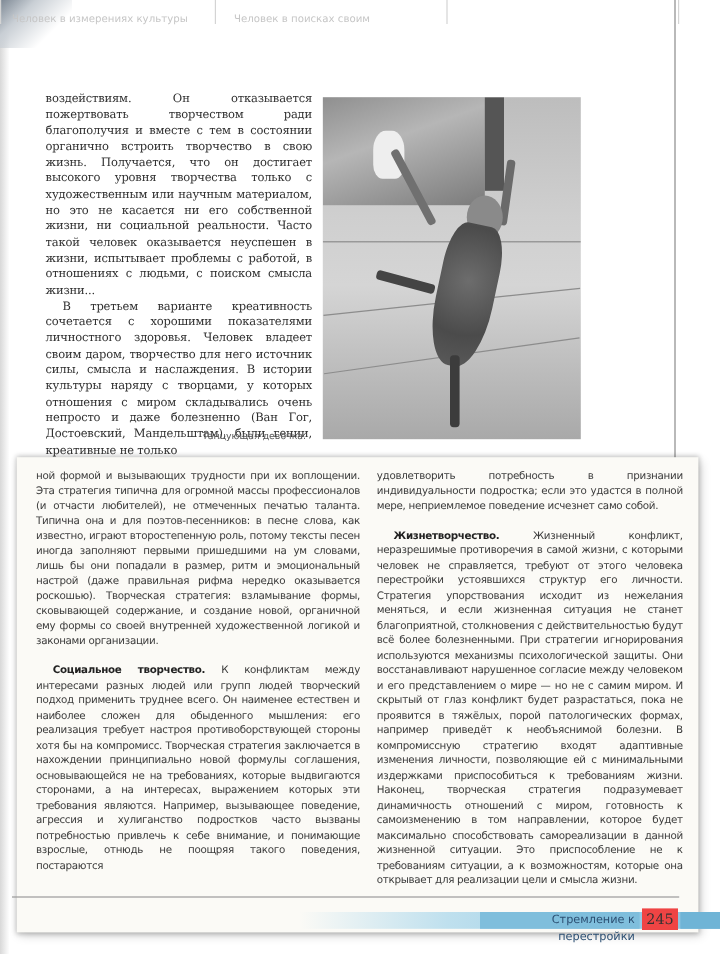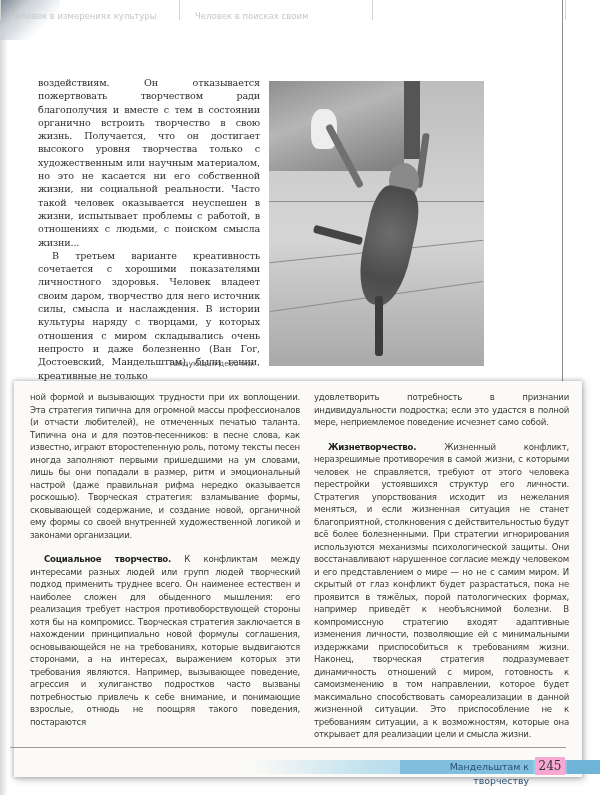--- a/index.html
+++ b/index.html
@@ -184,7 +184,7 @@
 <div class="box-bottom-rule"></div>
 
 <div class="footer-band"></div>
-<div class="footer-title">Мандельштам к творчеству</div>
+<div class="footer-title">Стремление к перестройки</div>
 <div class="page-number">245</div>
 <div class="footer-end"></div>
 

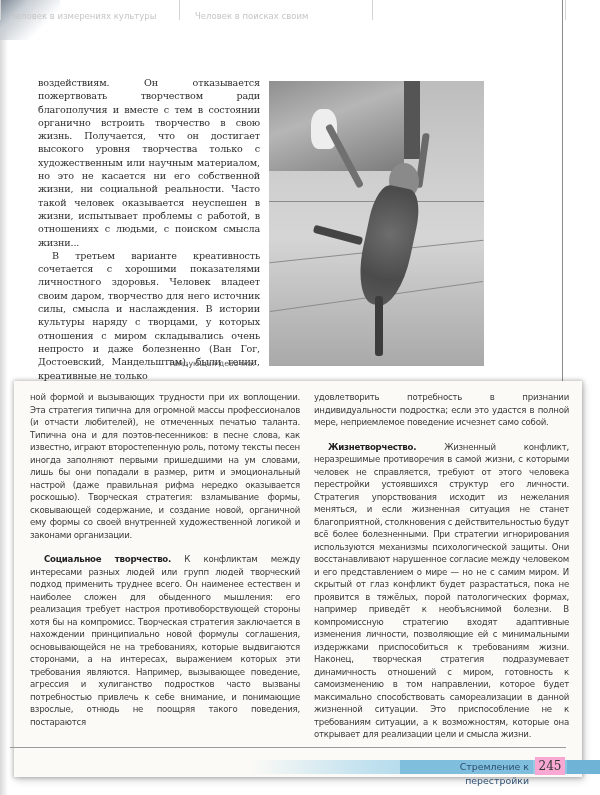--- a/index.html
+++ b/index.html
@@ -125,7 +125,7 @@
   .page-number {
     position: absolute; left: 535px; top: 757px; width: 30px; height: 18px;
     font-family: "DejaVu Serif", serif; font-size: 12px; line-height: 18px;
-    color: #333; background: #f9a8d4; text-align: center;
+    color: #333; background: #ef4444; text-align: center;
   }
   .footer-end {
     position: absolute; left: 567px; top: 760px; width: 33px; height: 14px;

